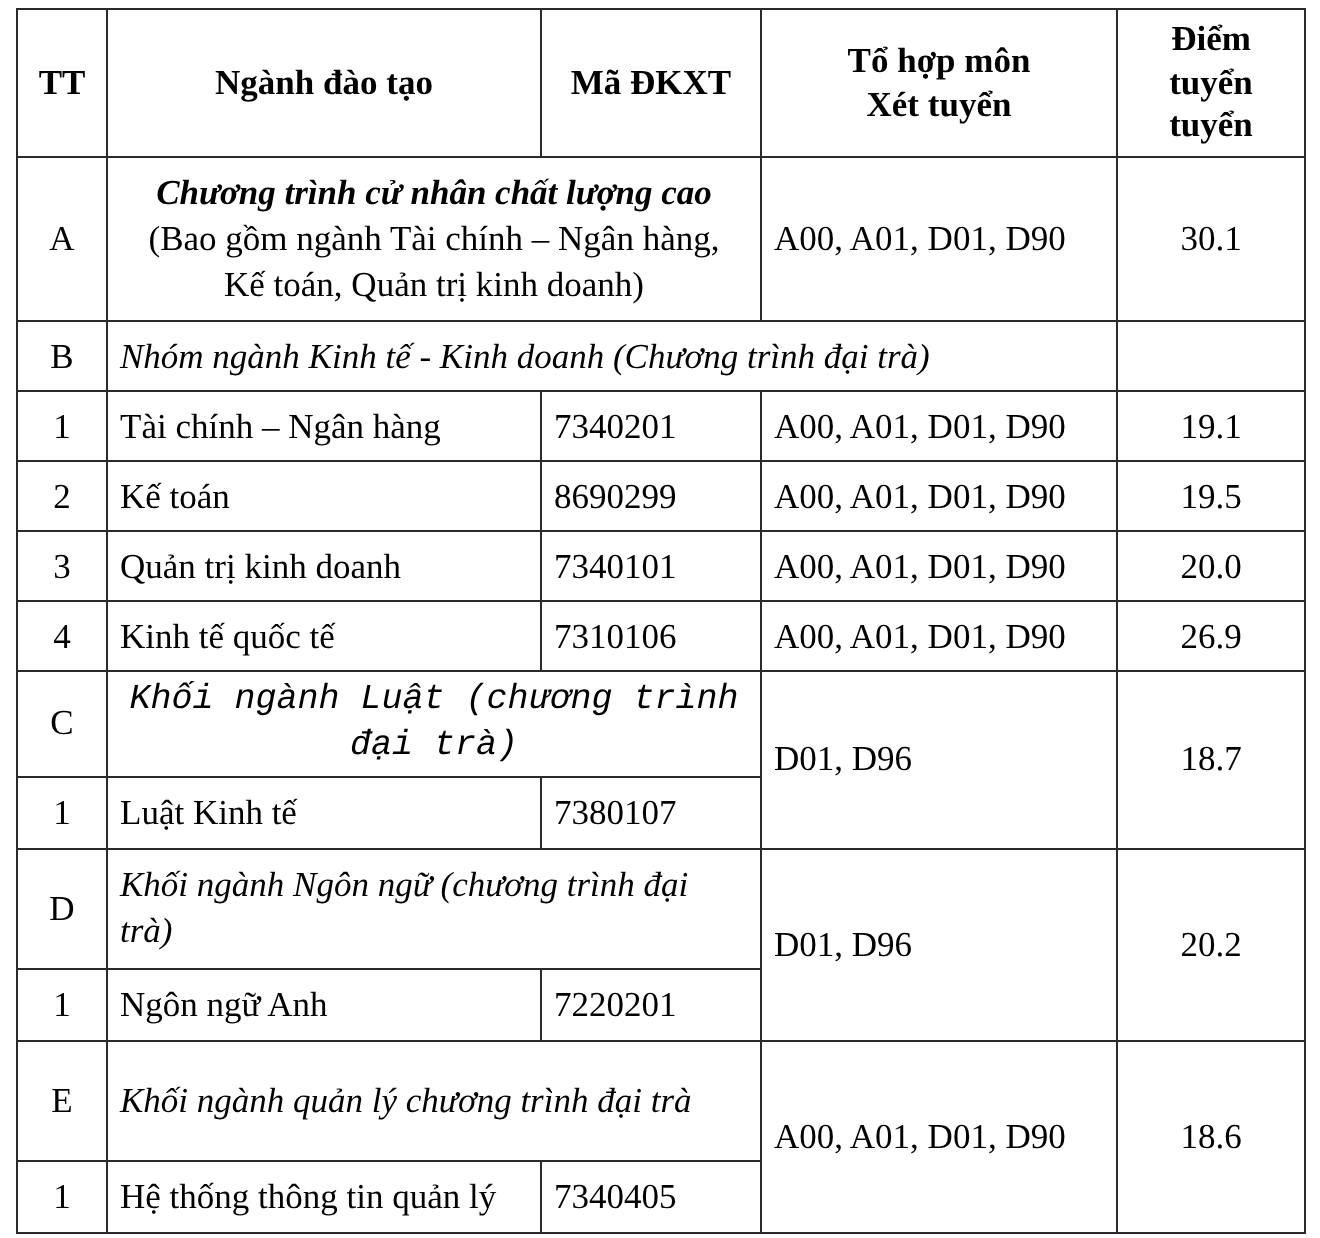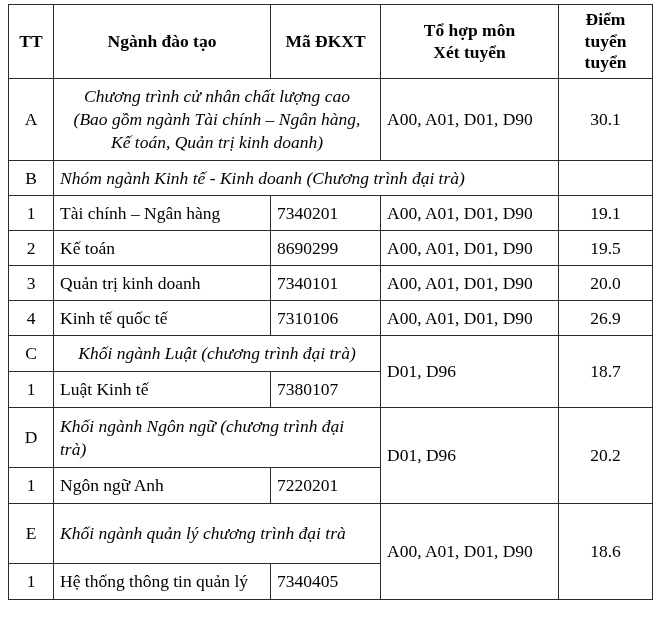--- a/index.html
+++ b/index.html
@@ -67,7 +67,7 @@
   .rowSecHd  { height: 36px; }
   .rowSecHd2 { height: 60px; }
   .rowSub    { height: 36px; }
-  .a-line1   { font-weight: normal; font-style: italic; text-align: center; display:block; }
+  .a-line1   { font-weight: bold; font-style: italic; text-align: center; display:block; }
   .a-line2   { font-style: italic; text-align: center; display:block; }
 </style>
 </head>

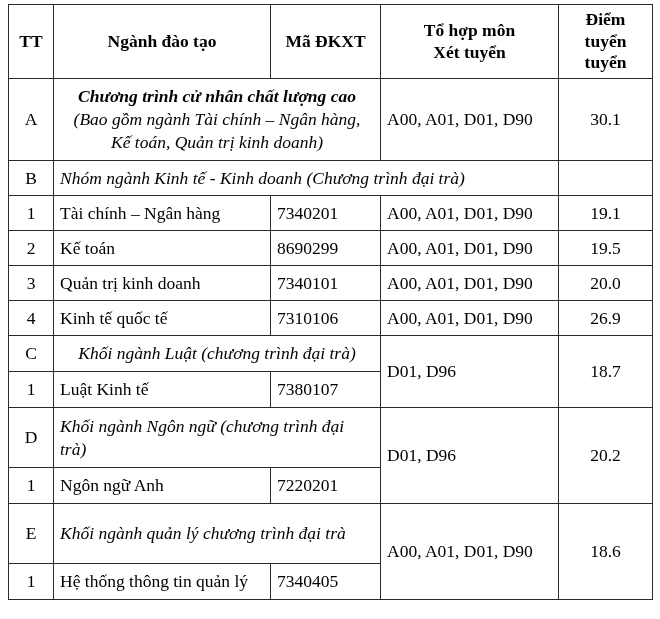--- a/index.html
+++ b/index.html
@@ -68,7 +68,7 @@
   .rowSecHd2 { height: 60px; }
   .rowSub    { height: 36px; }
   .a-line1   { font-weight: bold; font-style: italic; text-align: center; display:block; }
-  .a-line2   { font-style: italic; text-align: center; display:block; }
+  .a-line2   { text-align: center; display:block; }
 </style>
 </head>
 <body>

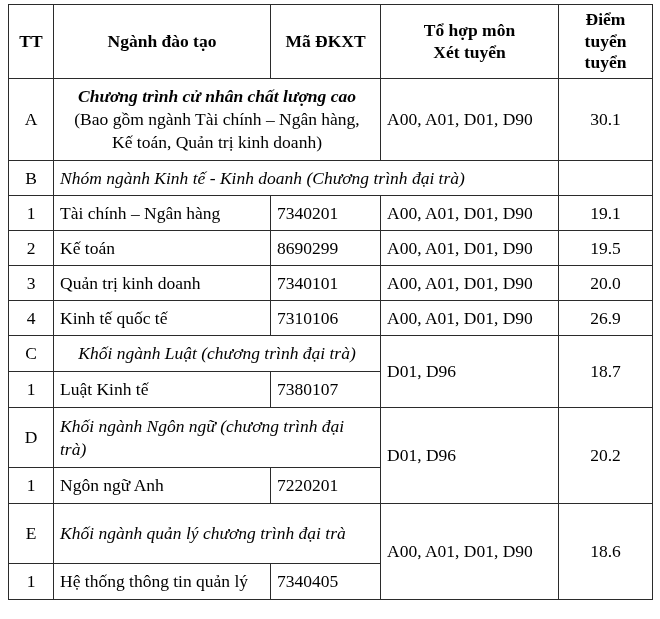--- a/index.html
+++ b/index.html
@@ -59,7 +59,7 @@
   .left      { text-align: left; }
   .score     { text-align: center; font-weight: bold; font-size: 17.5px; }
   .sec-head  { font-weight: bold; font-style: italic; text-align: left; margin-left: 16px; }
-  .sec-head-c{ font-weight: bold; font-style: italic; text-align: center; }
+  .sec-head-c{ font-weight: bold; font-style: italic; text-align: center; font-family: Liberation Mono, monospace; }
   .tt-bold   { text-align: center; font-weight: bold; }
   .rowA      { height: 82px; }
   .rowB      { height: 35px; }

